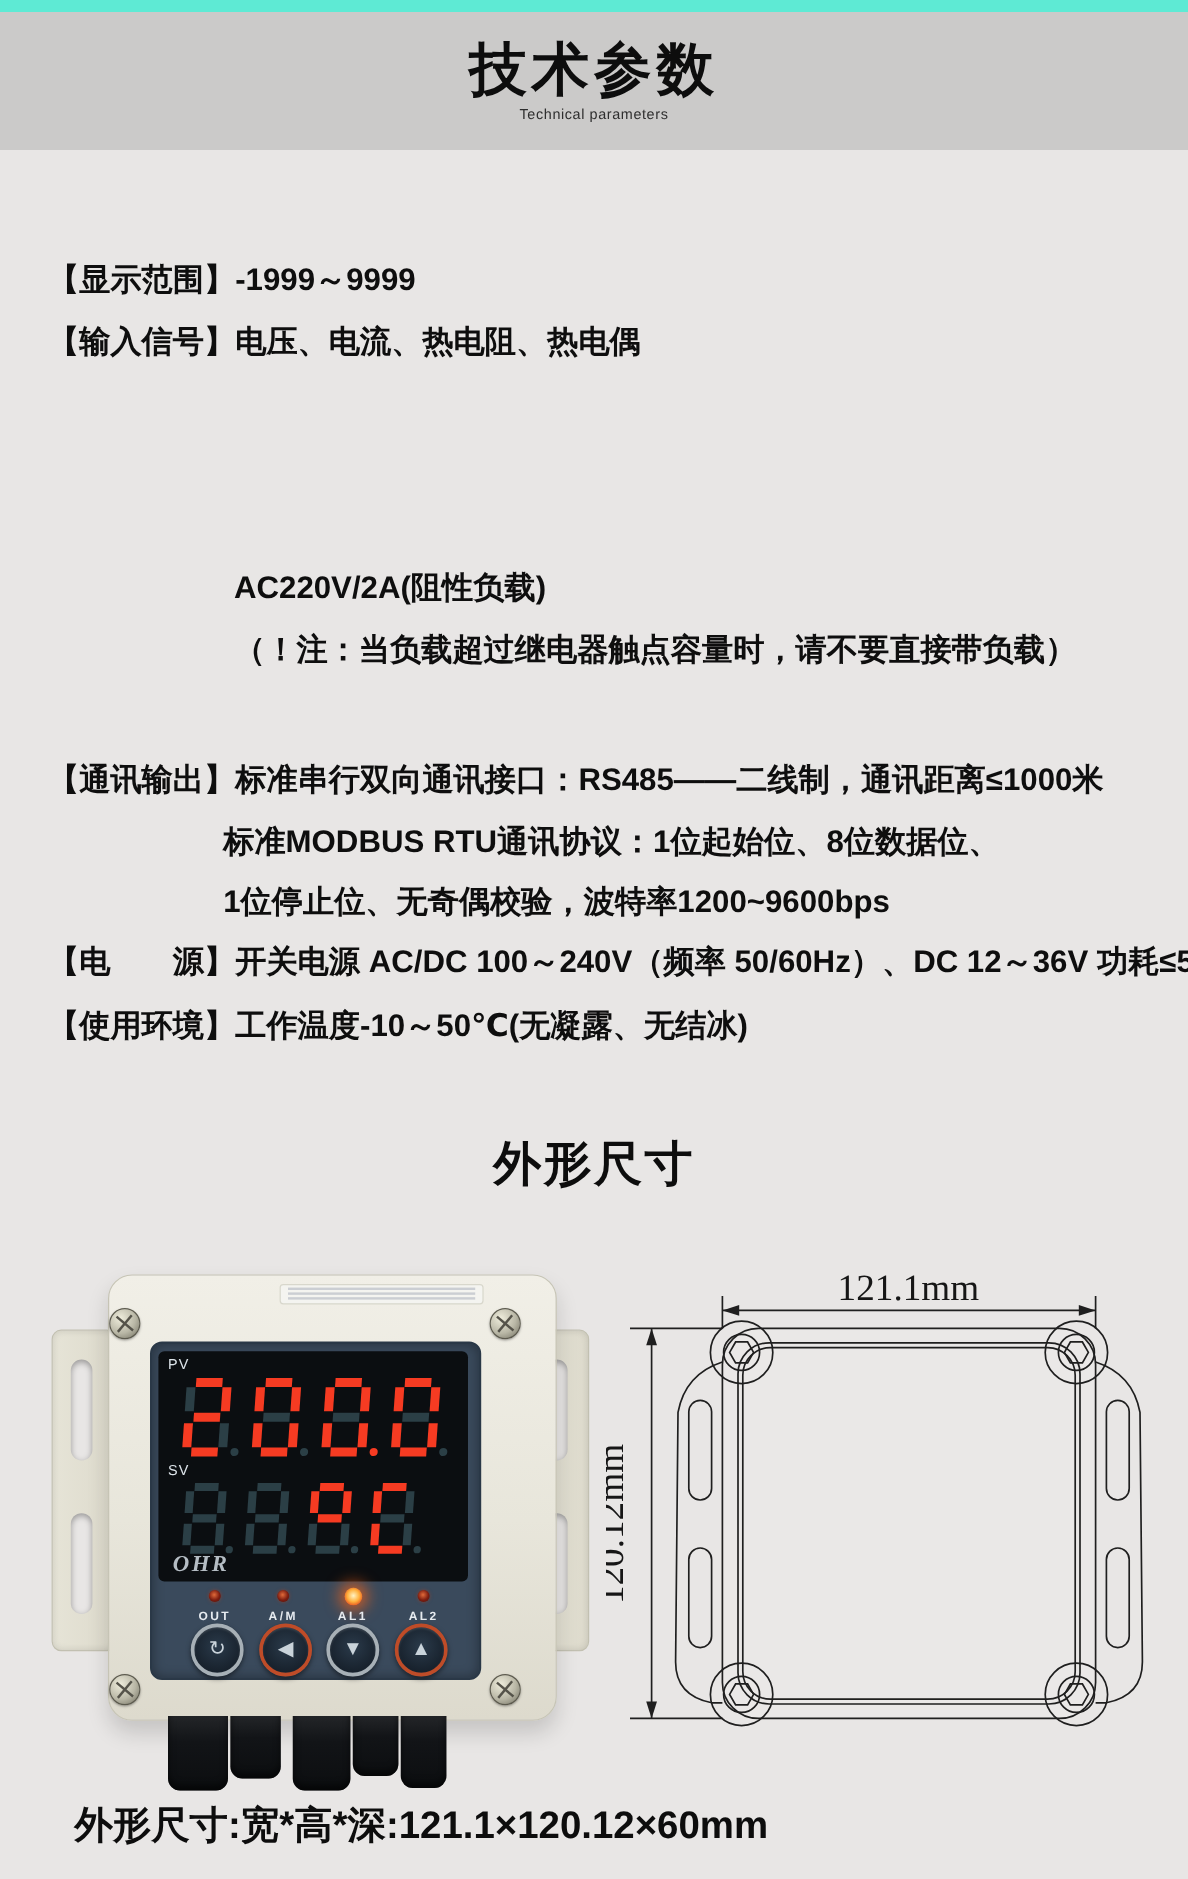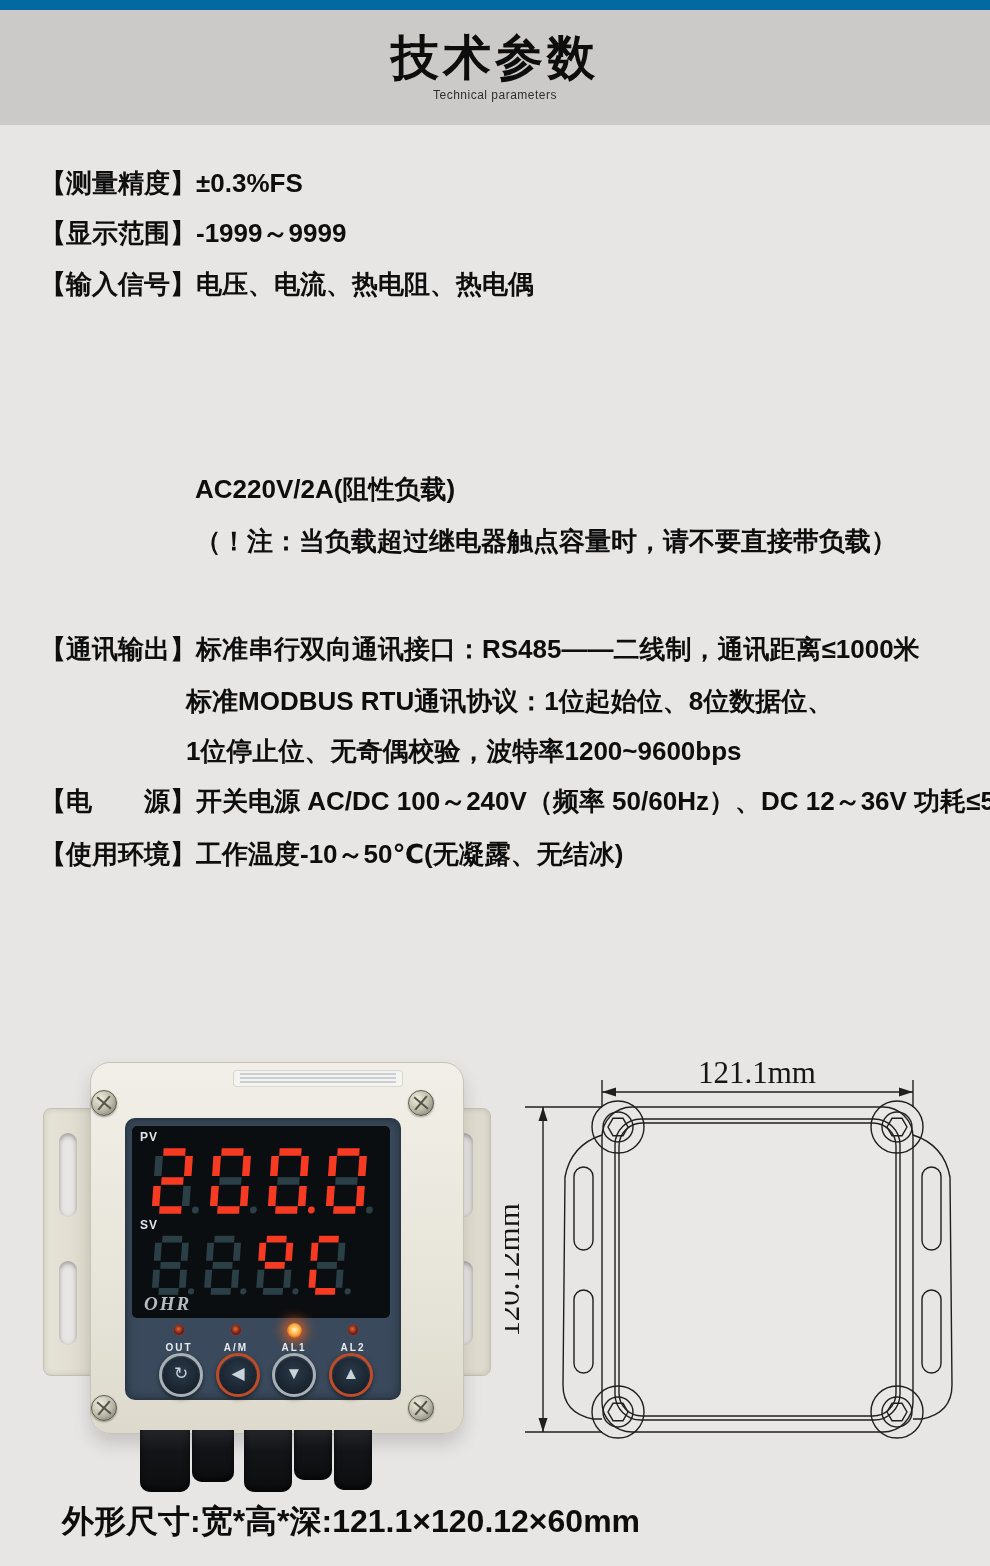--- a/index.html
+++ b/index.html
@@ -3,7 +3,7 @@
 <meta charset="utf-8">
 <style>
   html,body{margin:0;padding:0;background:#ffffff;}
-  .page{position:relative;width:990px;height:1566px;background:#0369a1;overflow:hidden;
+  .page{position:relative;width:990px;height:1566px;background:#5eead4;overflow:hidden;
         font-family:"Liberation Sans","DejaVu Sans",sans-serif;color:#111;}
   
   .band{position:absolute;left:0;top:10px;width:990px;height:115px;background:#cbcac9;text-align:center;}

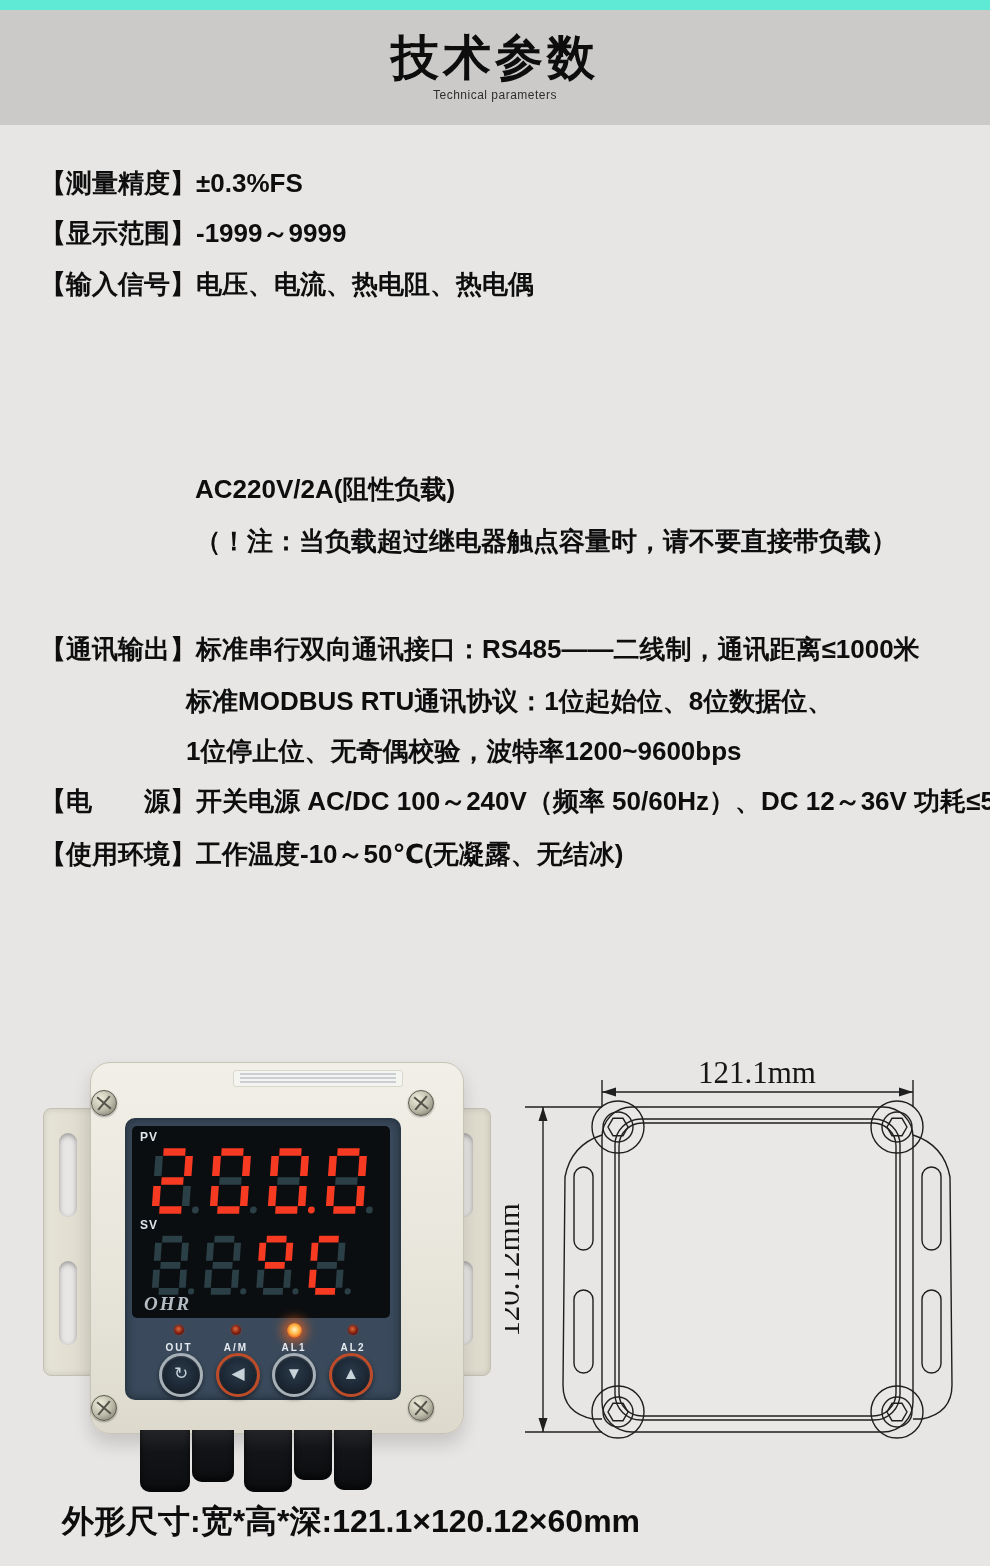--- a/index.html
+++ b/index.html
@@ -72,7 +72,6 @@
 
   <div class="body-bg"></div>
 
-  <div class="spec-row" style="left:40px;top:166px"><span class="lbl">【测量精度】</span><span>±0.3%FS</span></div>
   <div class="spec-row" style="left:40px;top:216px"><span class="lbl">【显示范围】</span><span>-1999～9999</span></div>
   <div class="spec-row" style="left:40px;top:267px"><span class="lbl">【输入信号】</span><span>电压、电流、热电阻、热电偶</span></div>
   <div class="spec-row" style="left:195px;top:472px"><span>AC220V/2A(阻性负载)</span></div>

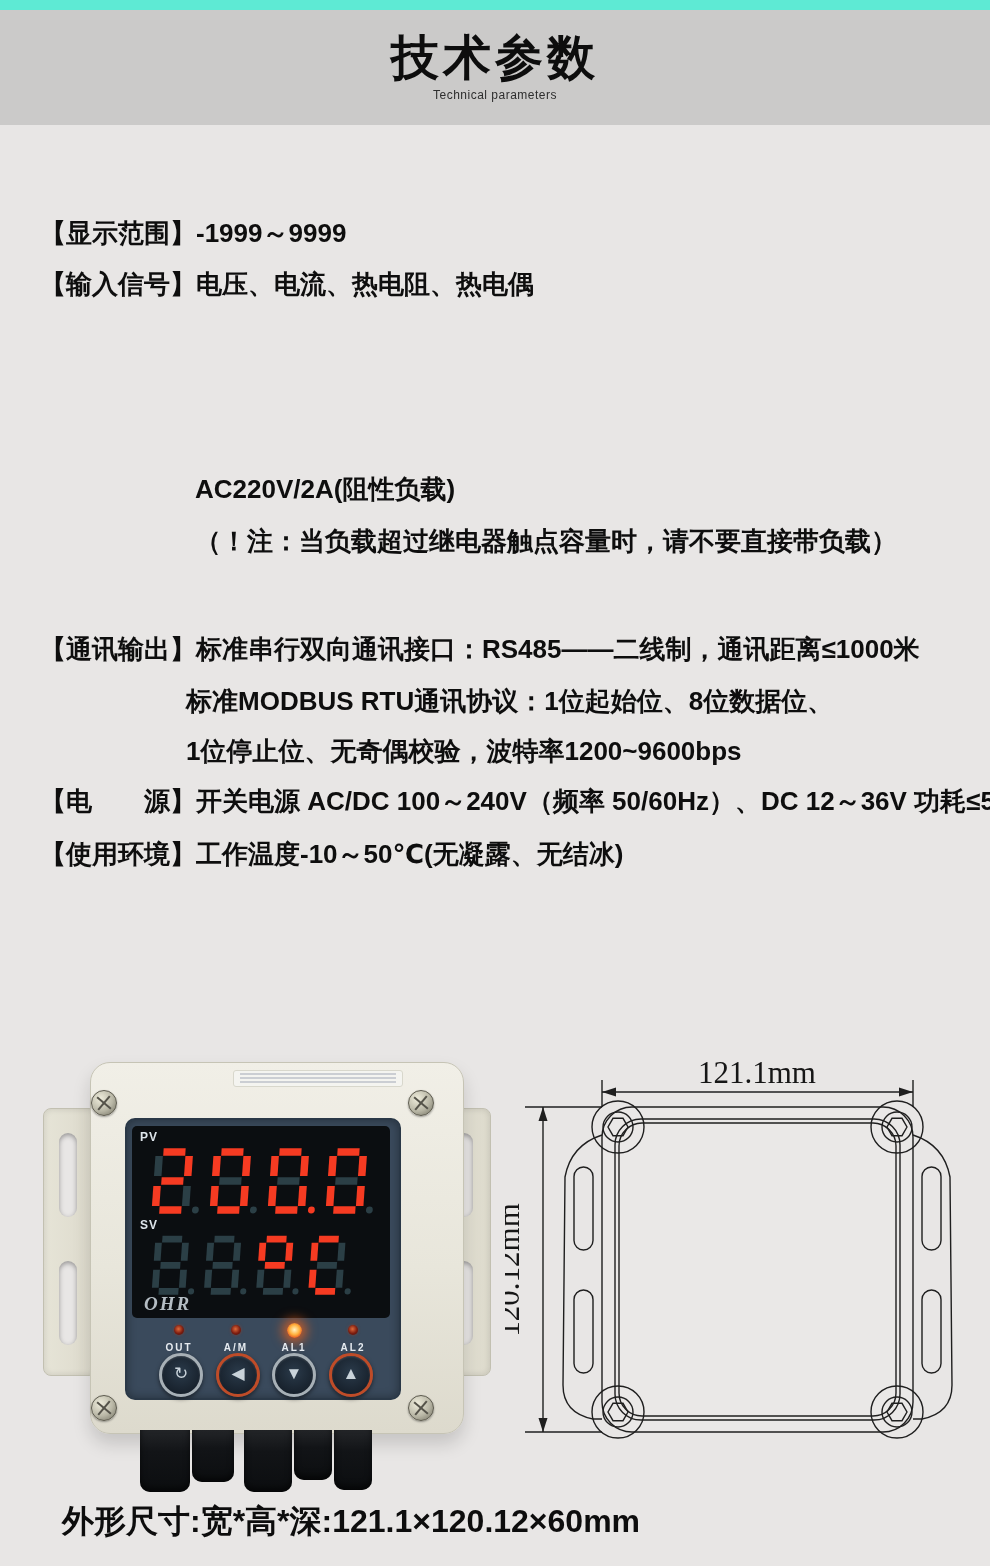--- a/index.html
+++ b/index.html
@@ -82,6 +82,7 @@
   <div class="spec-row" style="left:40px;top:784px"><span class="lbl">【电　　源】</span><span>开关电源 AC/DC 100～240V（频率 50/60Hz）、DC 12～36V 功耗≤5W</span></div>
   <div class="spec-row" style="left:40px;top:837px"><span class="lbl">【使用环境】</span><span>工作温度-10～50℃(无凝露、无结冰)</span></div>
 
+  <div class="sec-title">外形尺寸</div>
 
   <div class="photo">
     <div class="flange fl-l">

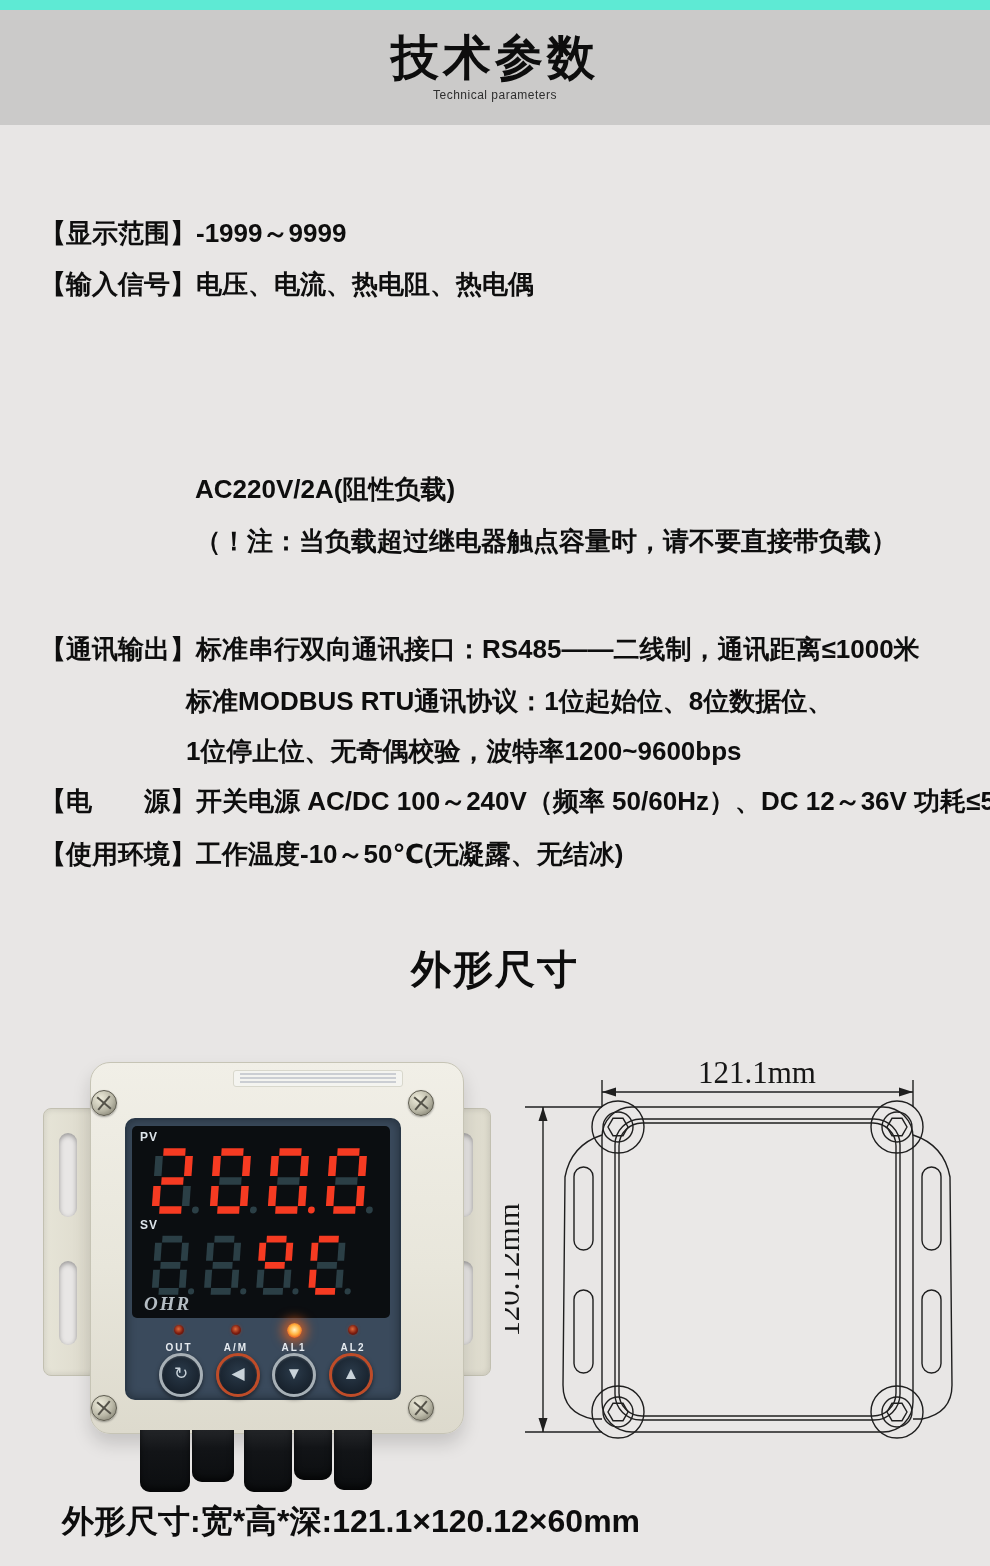--- a/index.html
+++ b/index.html
@@ -40,7 +40,7 @@
   .panel{position:absolute;left:82px;top:60px;width:272px;height:278px;border-radius:10px;
          background:#3a4a5c;border:2px solid #2a3847;box-shadow:inset 0 0 10px rgba(0,0,0,.35);}
   .display{position:absolute;left:5px;top:6px;width:258px;height:192px;background:#0b0e11;border-radius:5px;}
-  .pvsv{position:absolute;color:#dde4ea;font-size:12px;font-weight:bold;letter-spacing:1px;}
+  .pvsv{position:absolute;color:#dde4ea;font-size:12px;font-weight:normal;letter-spacing:1px;}
   .seg-svg{position:absolute;left:14px;}
   .brand{position:absolute;left:12px;bottom:3px;font-size:19px;font-weight:bold;letter-spacing:2px;color:#b5bdc4;font-style:italic;font-family:Liberation Serif, serif;}
   .led{position:absolute;width:10px;height:10px;border-radius:50%;

